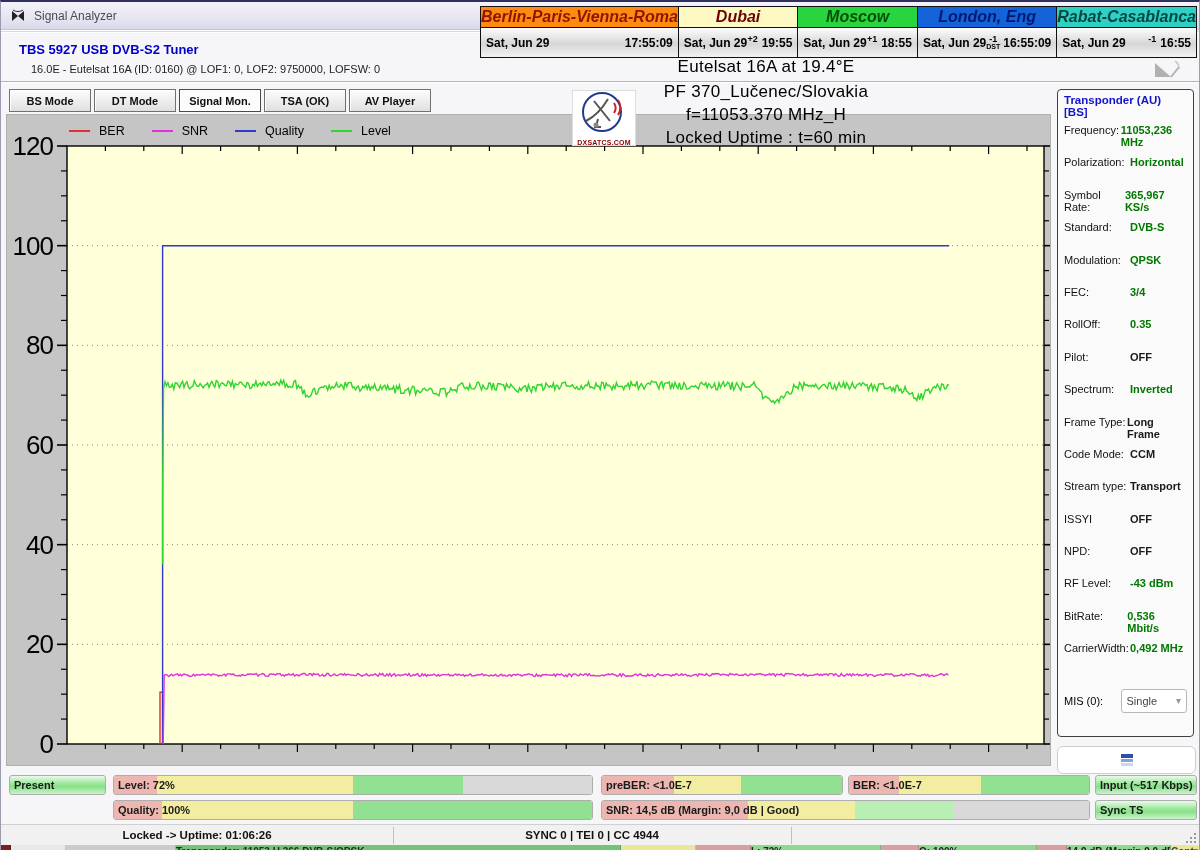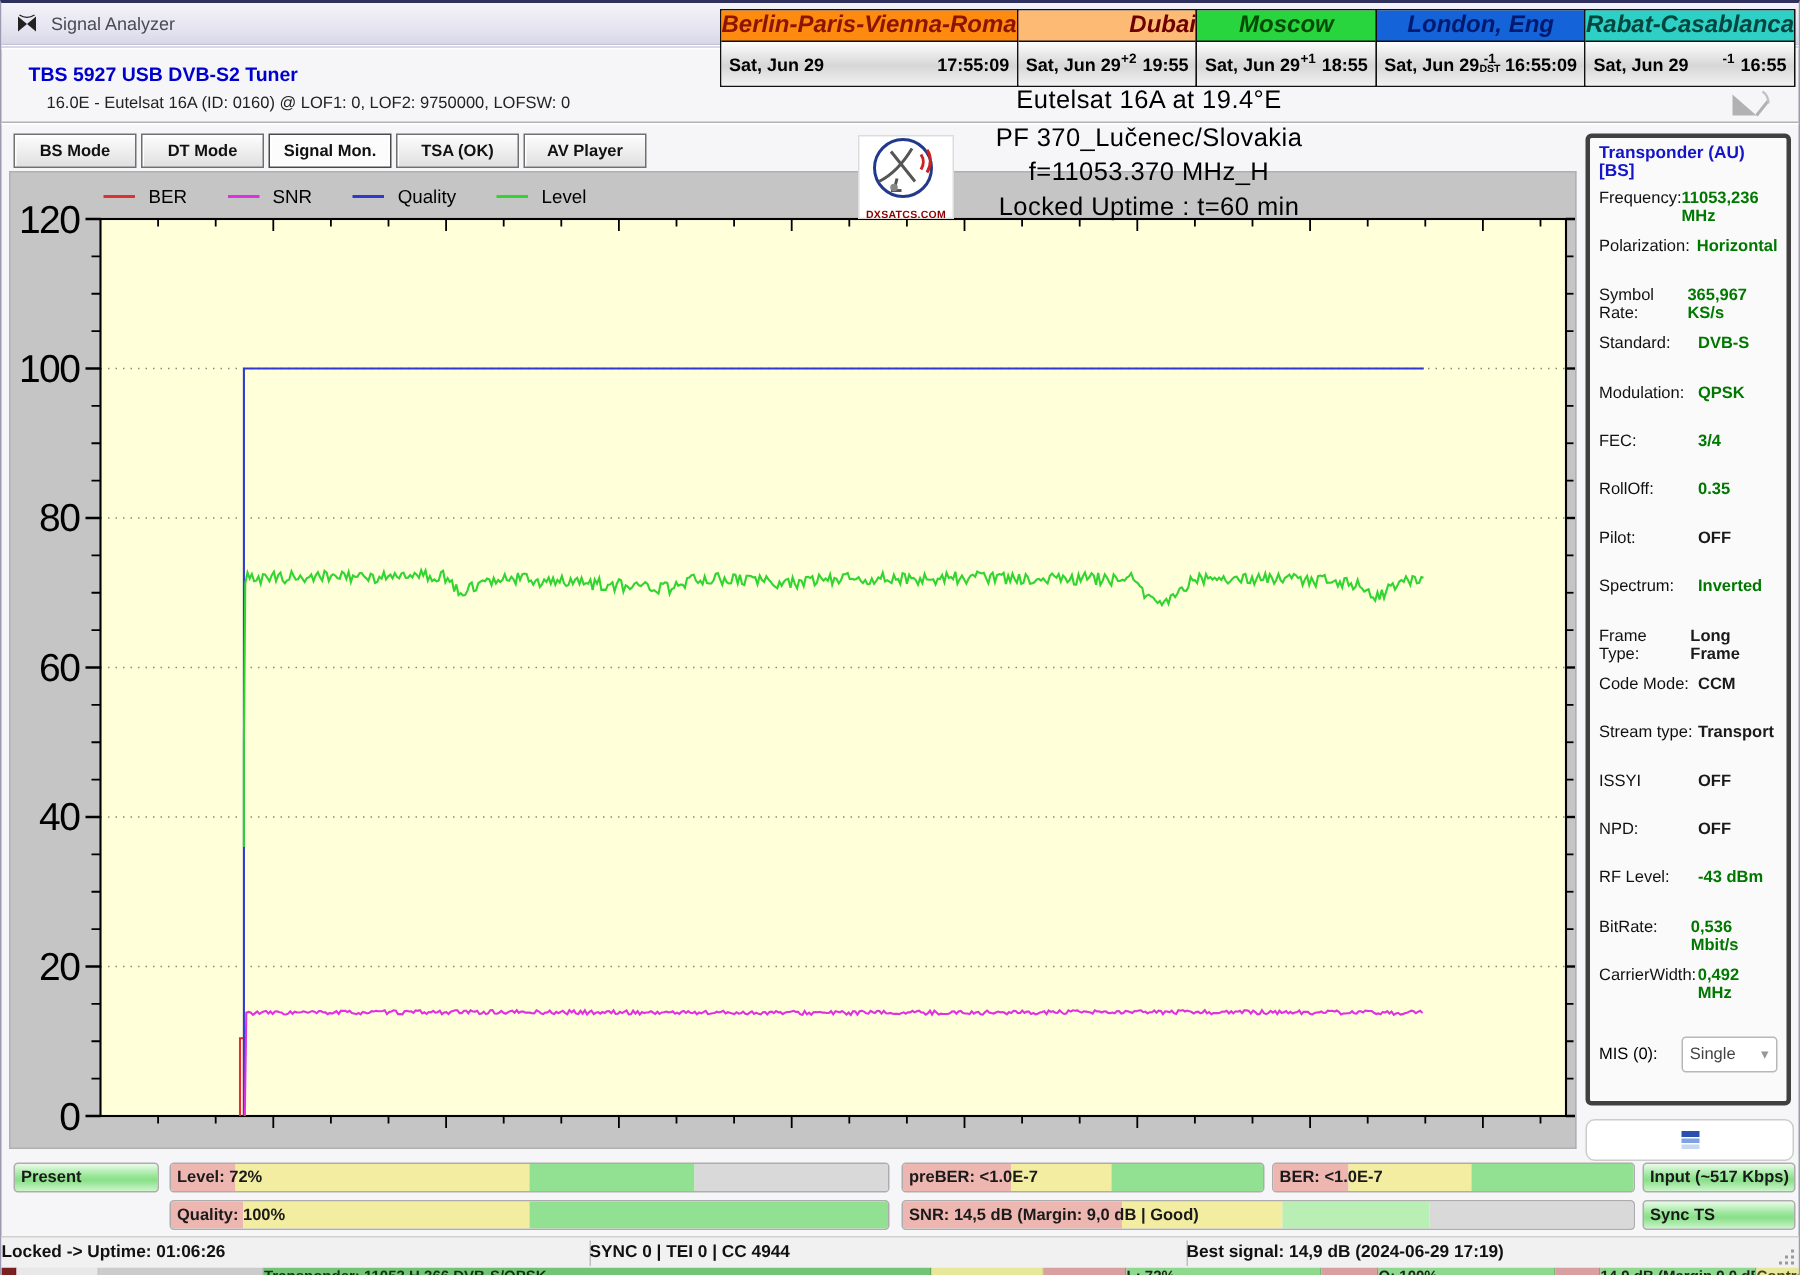--- a/index.html
+++ b/index.html
@@ -93,7 +93,7 @@
         </div>
       </div>
       <div class="clock">
-        <div class="clock-h" style="background: #fdba74; color: rgb(110, 0, 0); text-align: right;">Dubai</div>
+        <div class="clock-h" style="background: #fef9c3; color: rgb(110, 0, 0);">Dubai</div>
         <div class="clock-b">
           <span class="cdate">Sat, Jun 29</span>
           <span class="coff">+2</span>

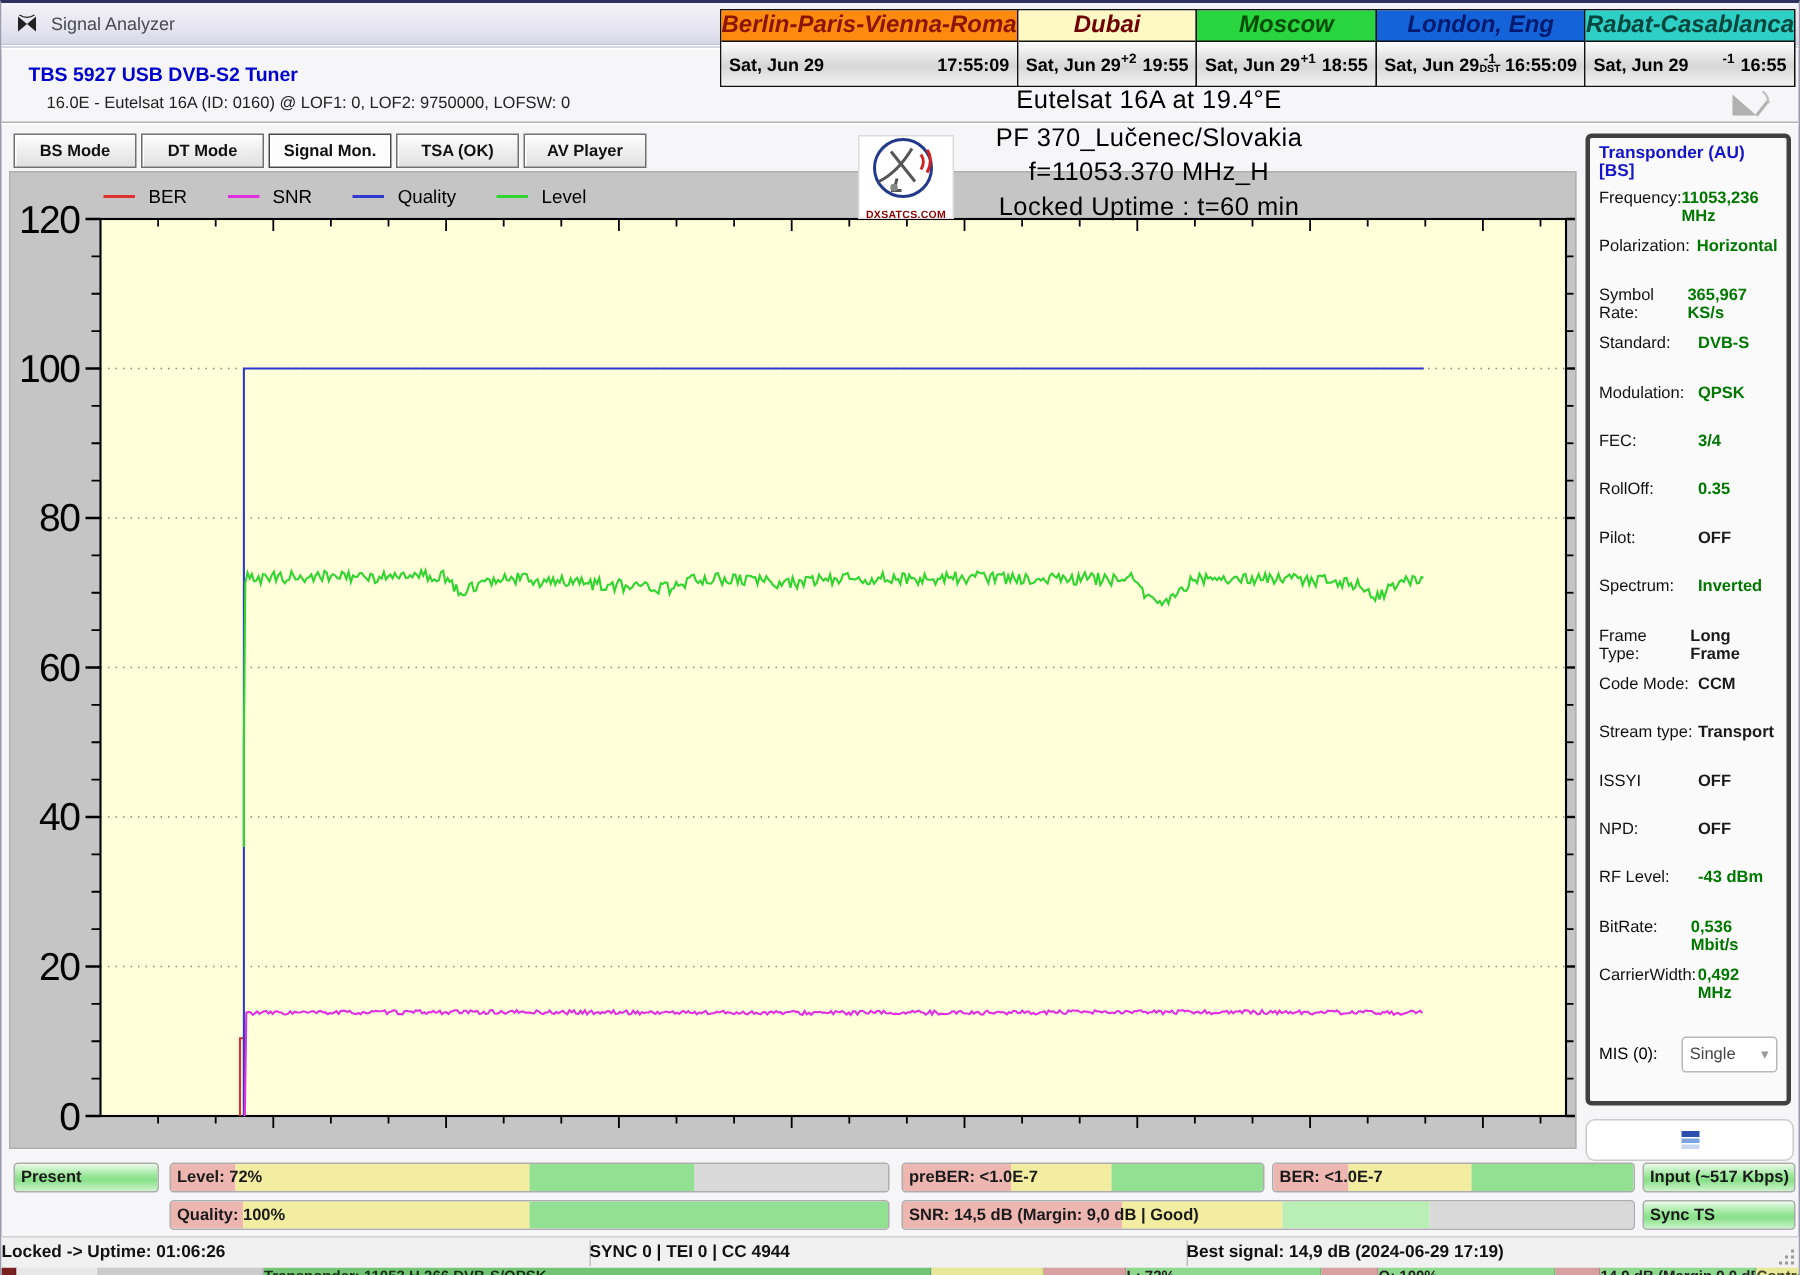--- a/index.html
+++ b/index.html
@@ -43,7 +43,7 @@
   .legend-swatch{width:21px;height:2px;}
   #plot{position:absolute;left:0;top:0;}
   
-  .groupbox{position:absolute;left:1056px;top:87px;width:137px;height:648px;background:#fafafa;border:3px solid #404040;border-radius:4px;box-sizing:border-box;padding:4px 6px;}
+  .groupbox{position:absolute;left:1056px;top:87px;width:137px;height:648px;background:#fafafa;border:1px solid #404040;border-radius:4px;box-sizing:border-box;padding:4px 6px;}
   .gb-title{font-size:11.5px;font-weight:bold;color:#1414c8;margin:0 0 6px 0;}
   .tp-row{height:32.4px;display:flex;font-size:11px;}
   .tp-row .lbl{width:66px;color:#111;}

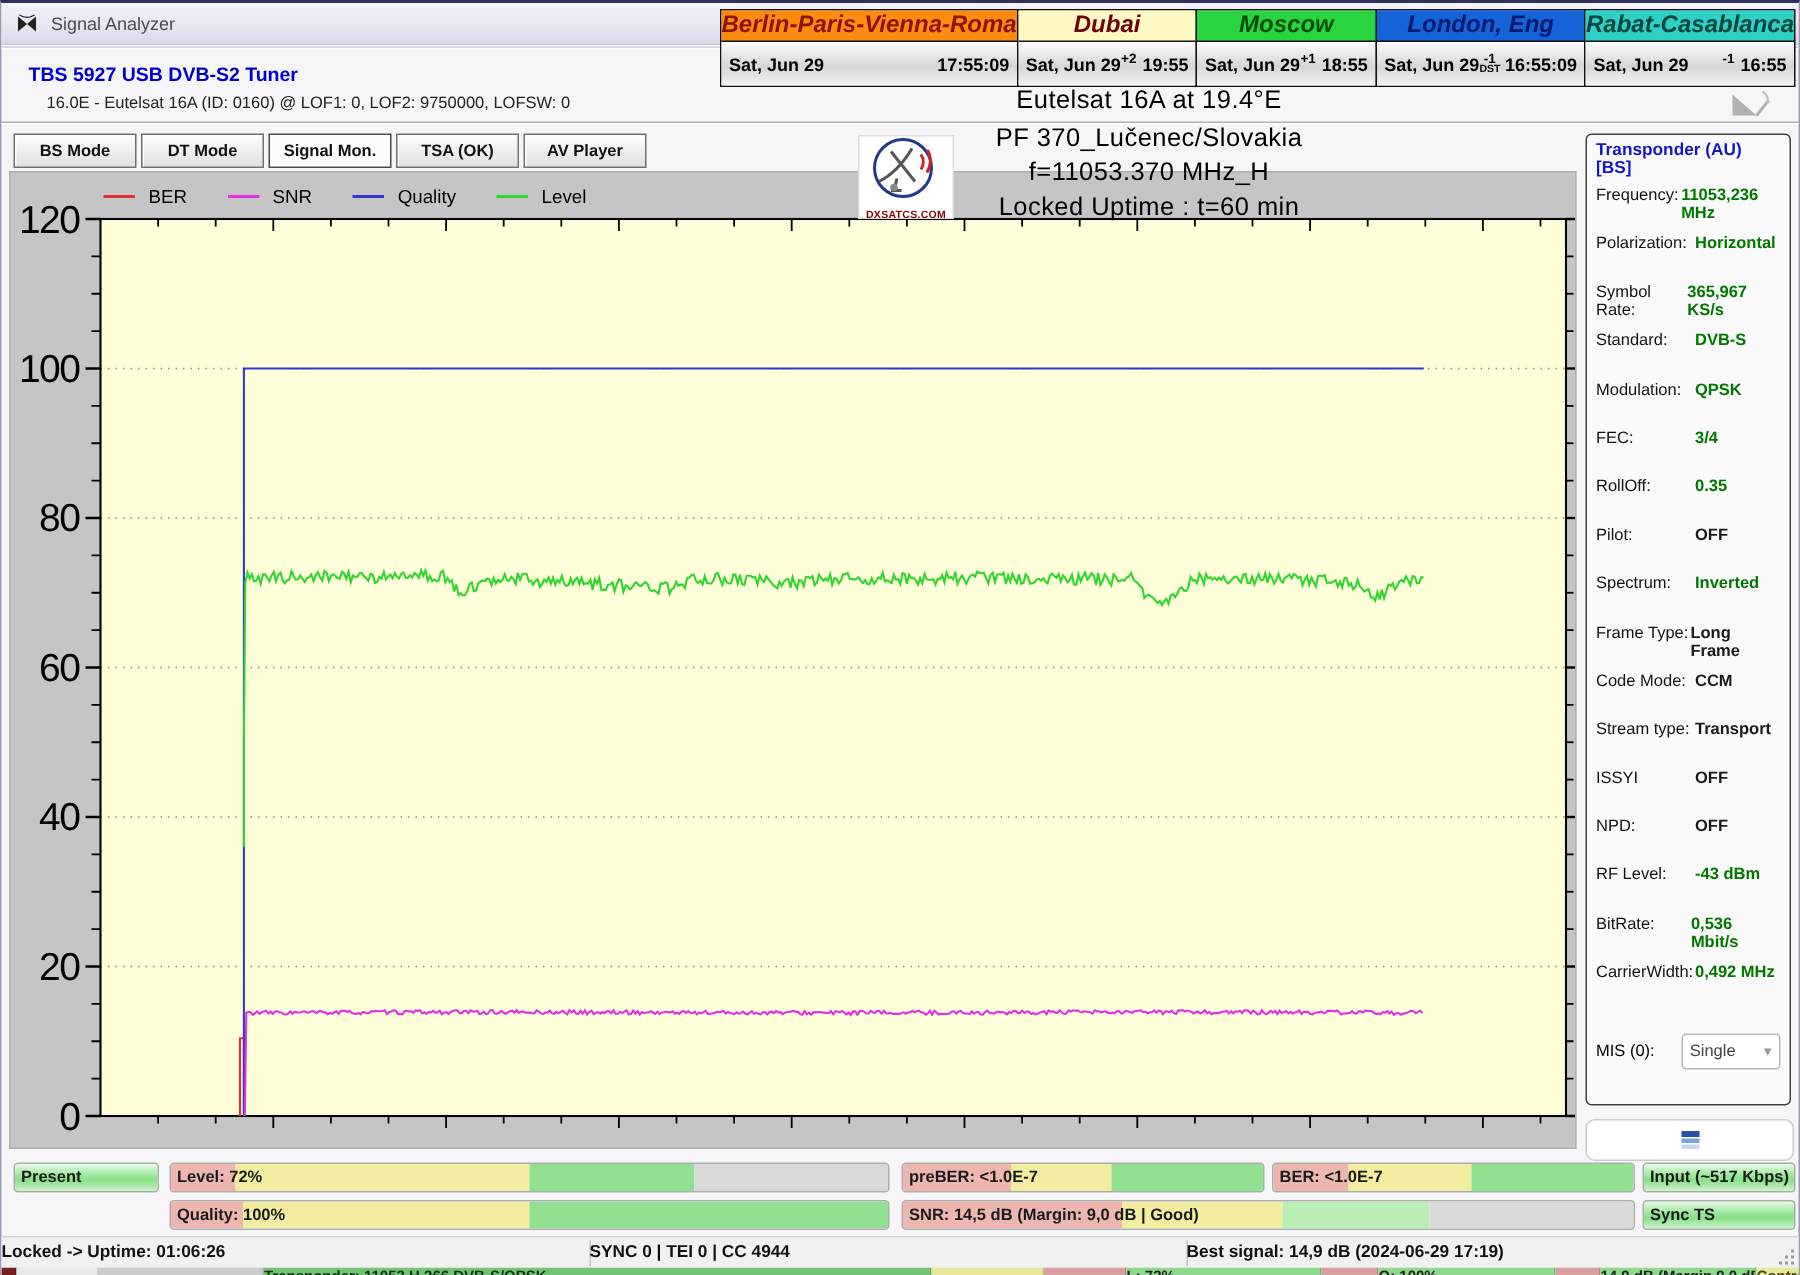--- a/index.html
+++ b/index.html
@@ -61,7 +61,7 @@
   .bar.indicator{background:linear-gradient(180deg,#eafbea 0%,#97e697 45%,#89e089 60%,#ccf4cc 100%);}
   
   .statusbar{position:absolute;left:0;top:822px;width:100%;height:21px;background:#f1f1f1;border-top:1px solid #d0d0d0;font-size:11.5px;font-weight:bold;color:#111;z-index:3;}
-  .sb-sec{position:absolute;top:0;line-height:21px;text-align:left;white-space:nowrap;}
+  .sb-sec{position:absolute;top:0;line-height:21px;text-align:center;white-space:nowrap;}
   .sb-div{position:absolute;top:2px;width:1px;height:17px;background:#c0c0c0;}
   .grip{position:absolute;right:3px;top:6px;width:12px;height:12px;}
   .grip i{position:absolute;width:2px;height:2px;background:#9a9a9a;}

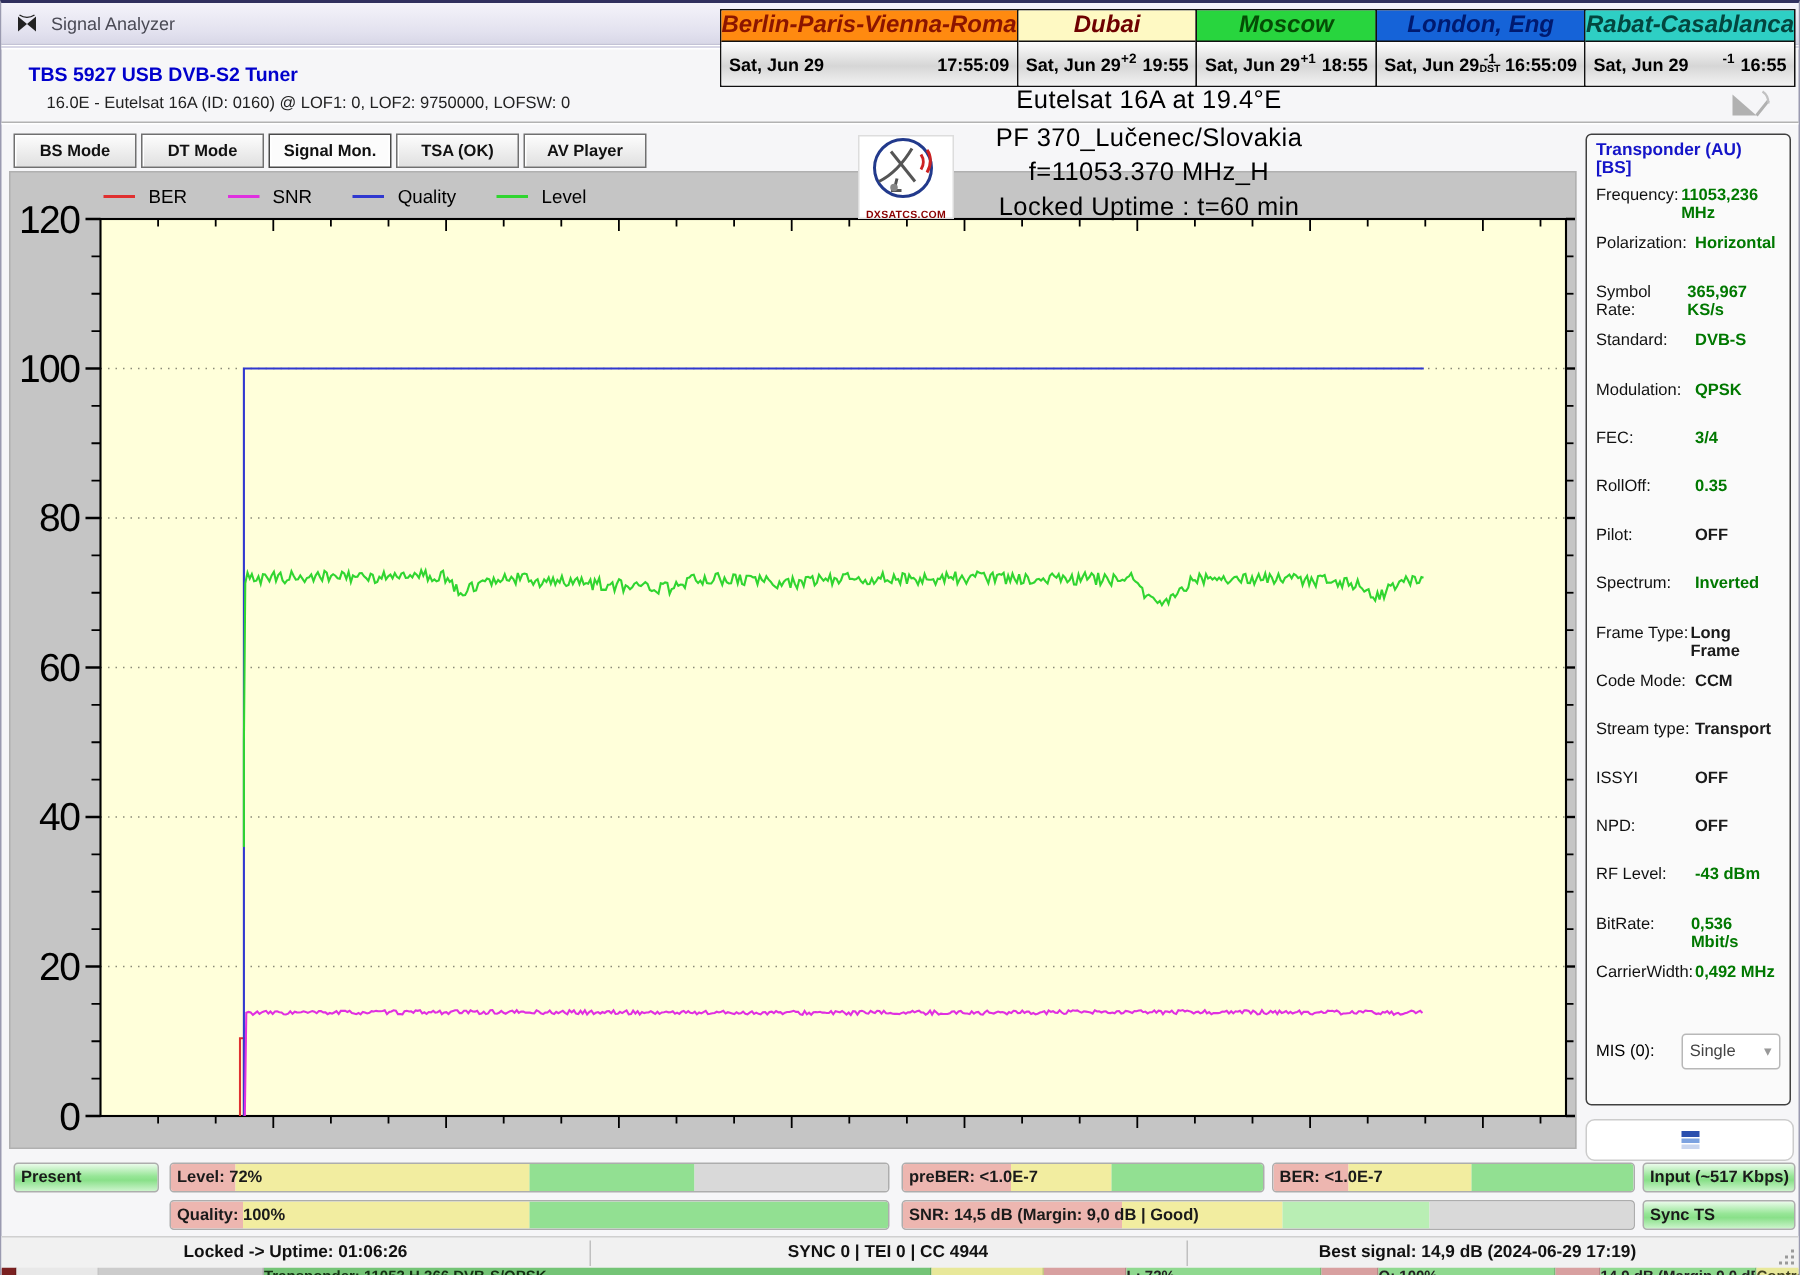--- a/index.html
+++ b/index.html
@@ -457,7 +457,6 @@
     <div class="sb-div" style="left:392px"></div>
     <span class="sb-sec" style="left:392px;width:398px">SYNC 0 | TEI 0 | CC 4944</span>
     <div class="sb-div" style="left:790px"></div>
-    <span class="sb-sec" style="left:790px;width:388px">Best signal: 14,9 dB (2024-06-29 17:19)</span>
     <div class="grip">
       <i style="right:0;bottom:0"></i>
         <i style="right:4px;bottom:0"></i>

